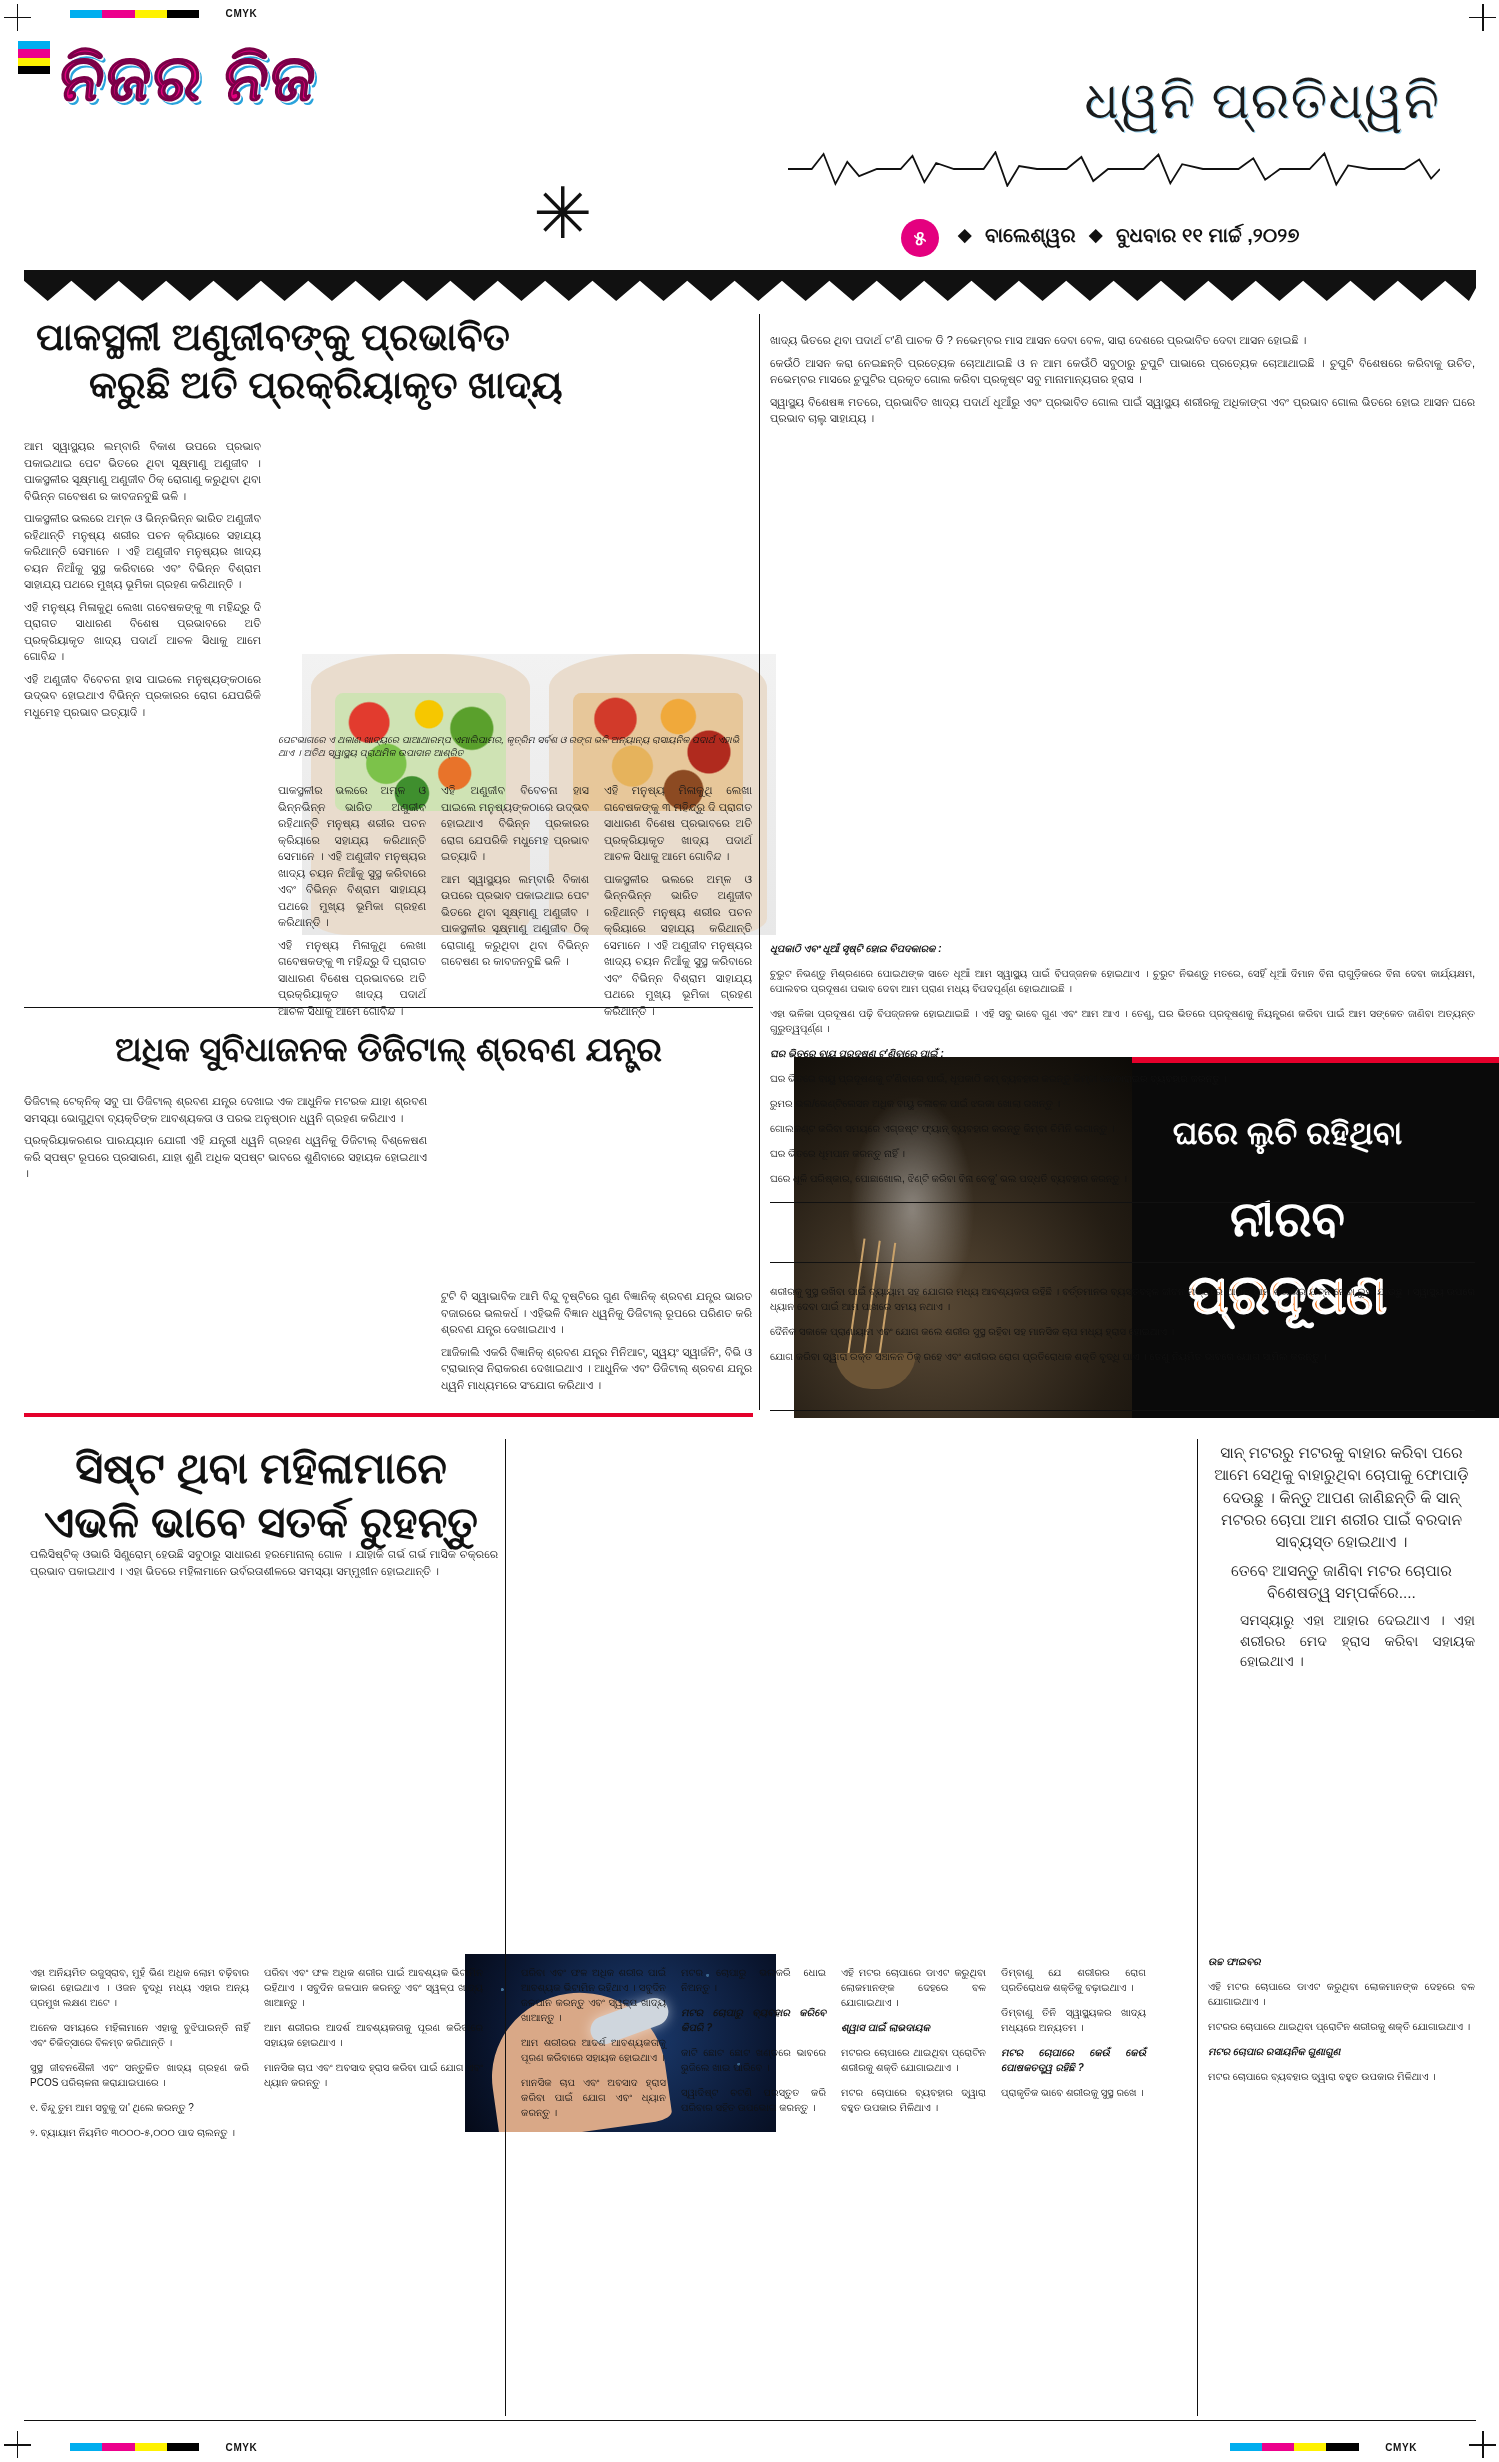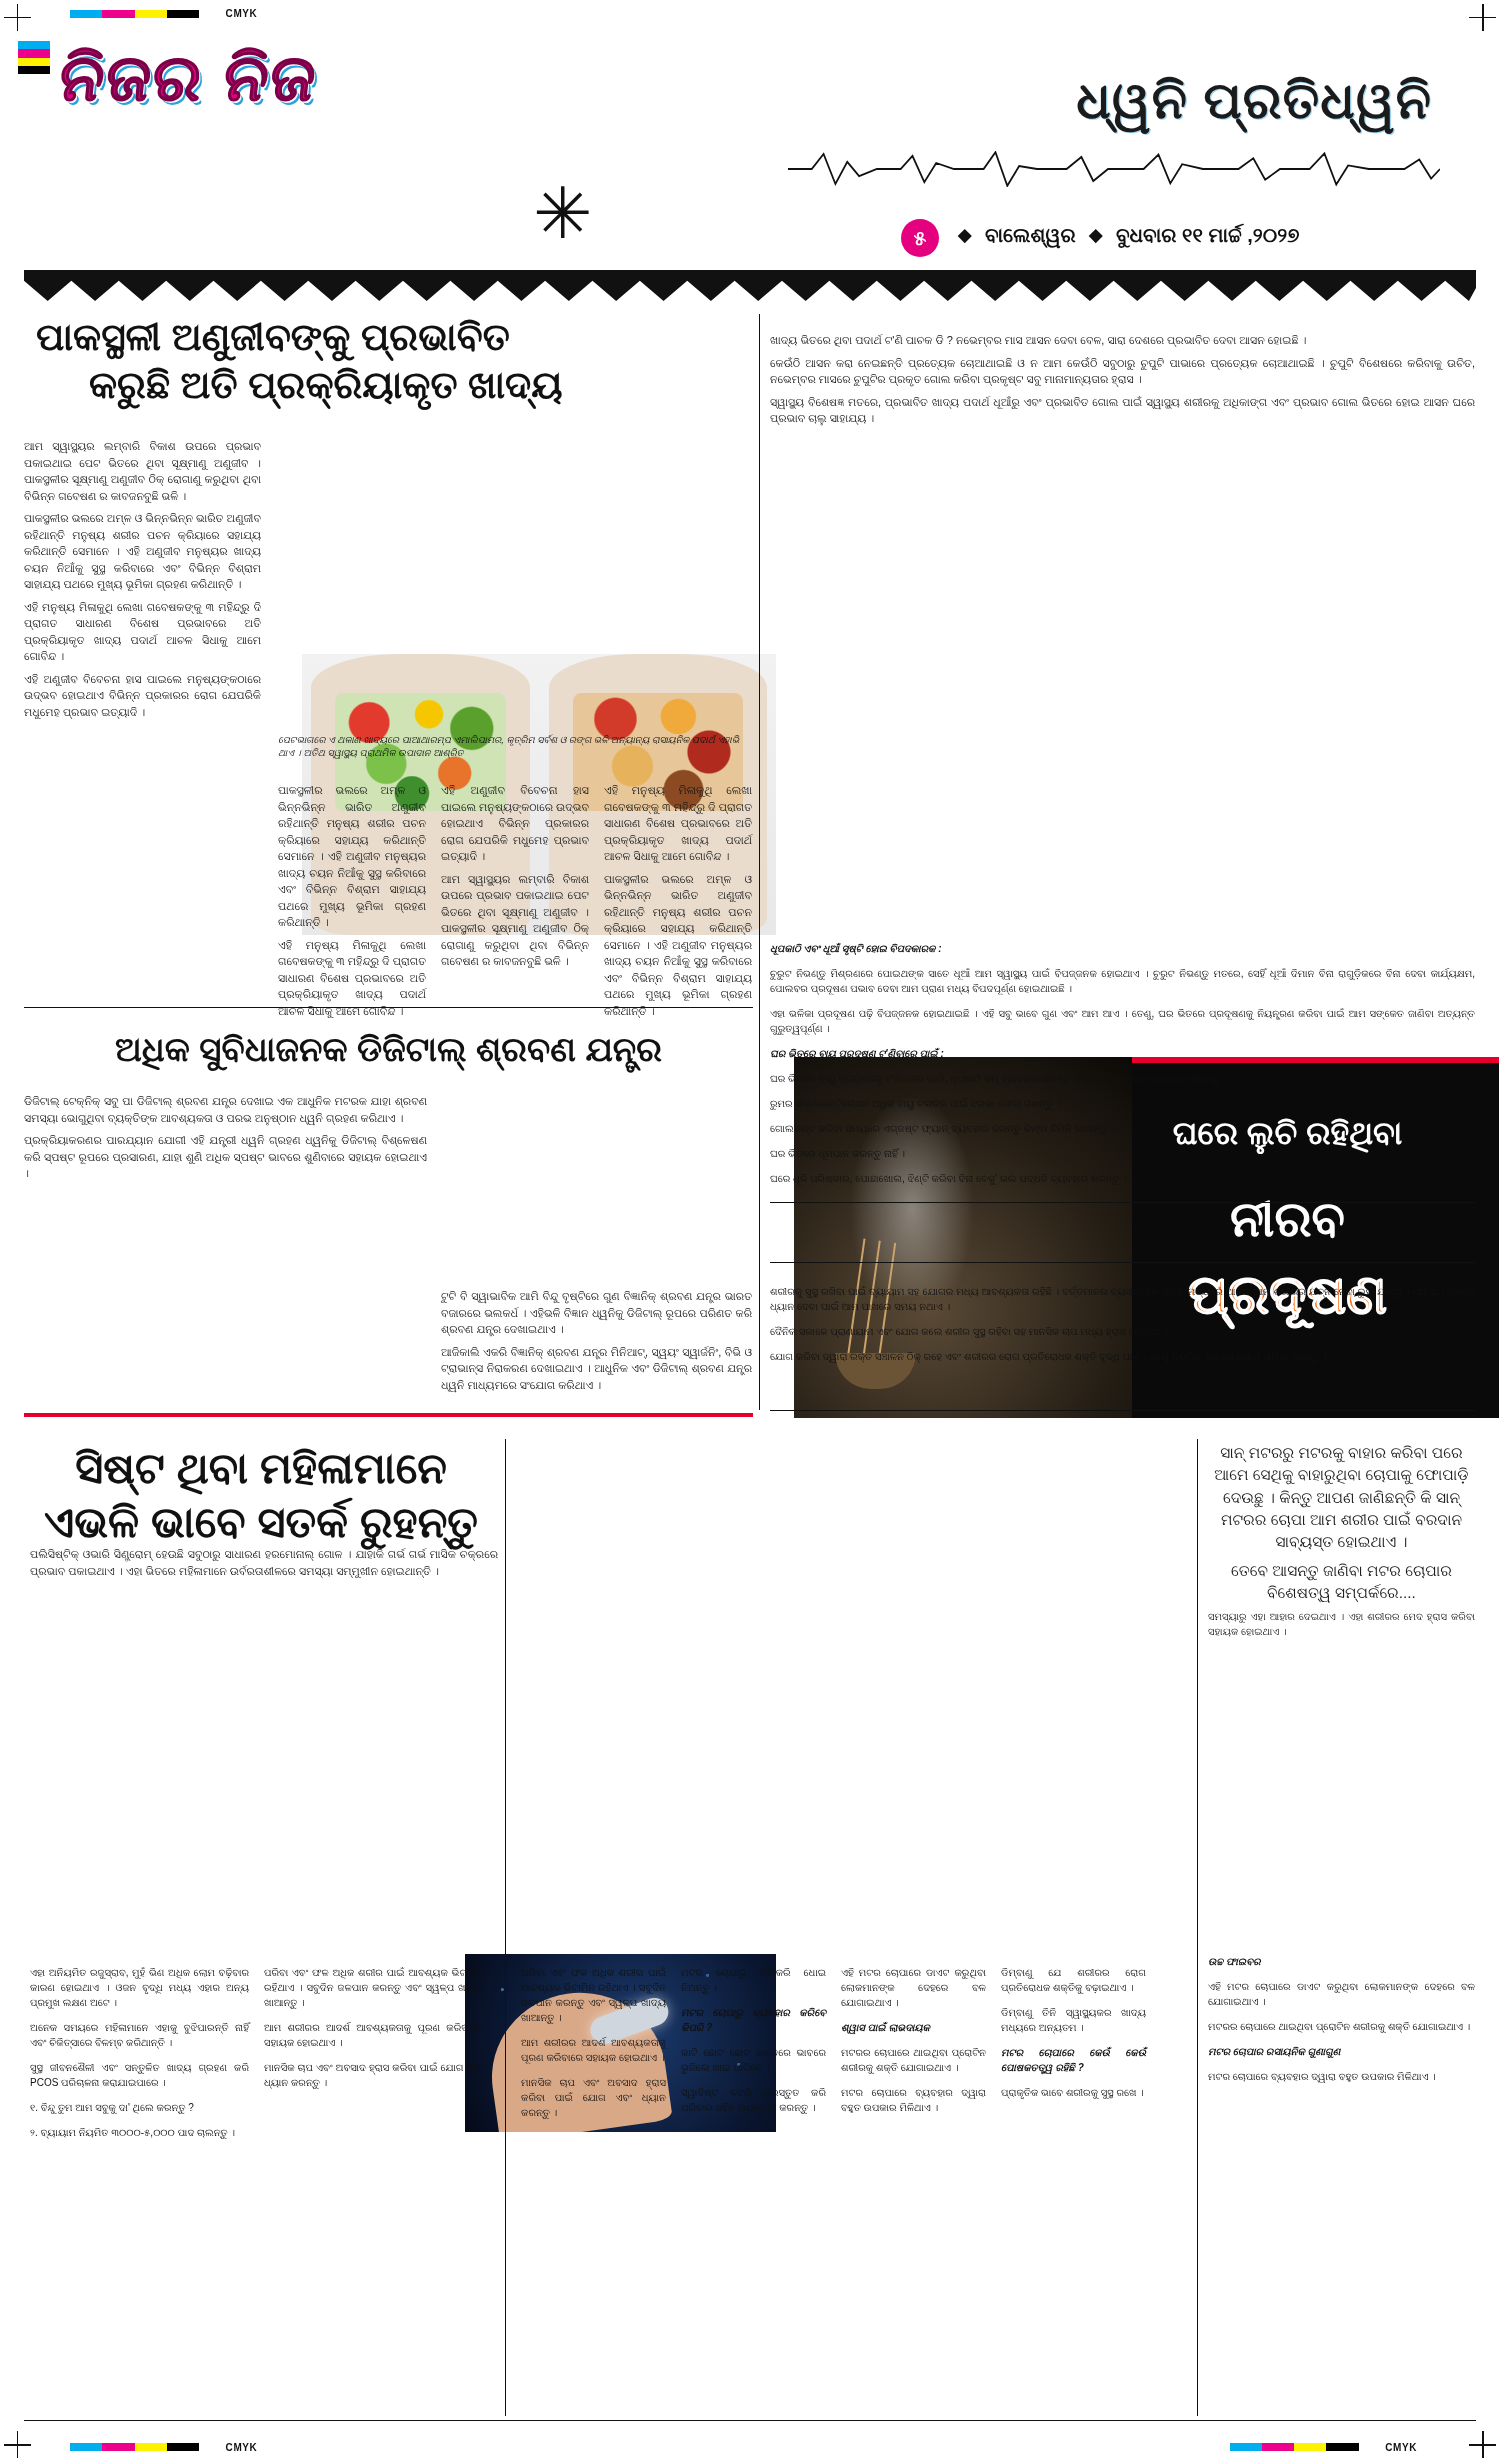--- a/index.html
+++ b/index.html
@@ -32,8 +32,8 @@
   }
   .flower{position:absolute;left:509px;top:178px;font-size:71px;color:#111;line-height:1;}
   .dhwani{
-    position:absolute;right:44px;top:71px;
-    font-size:51px;font-weight:bold;color:#1b1b1b;letter-spacing:1.2px;
+    position:absolute;right:36px;top:71px;
+    font-size:51px;font-weight:normal;color:#1b1b1b;letter-spacing:1.2px;
     text-shadow:1.2px 1.2px 0 #9fd6f2;
   }
   .wave{position:absolute;right:36px;top:151px;width:652px;height:36px;}

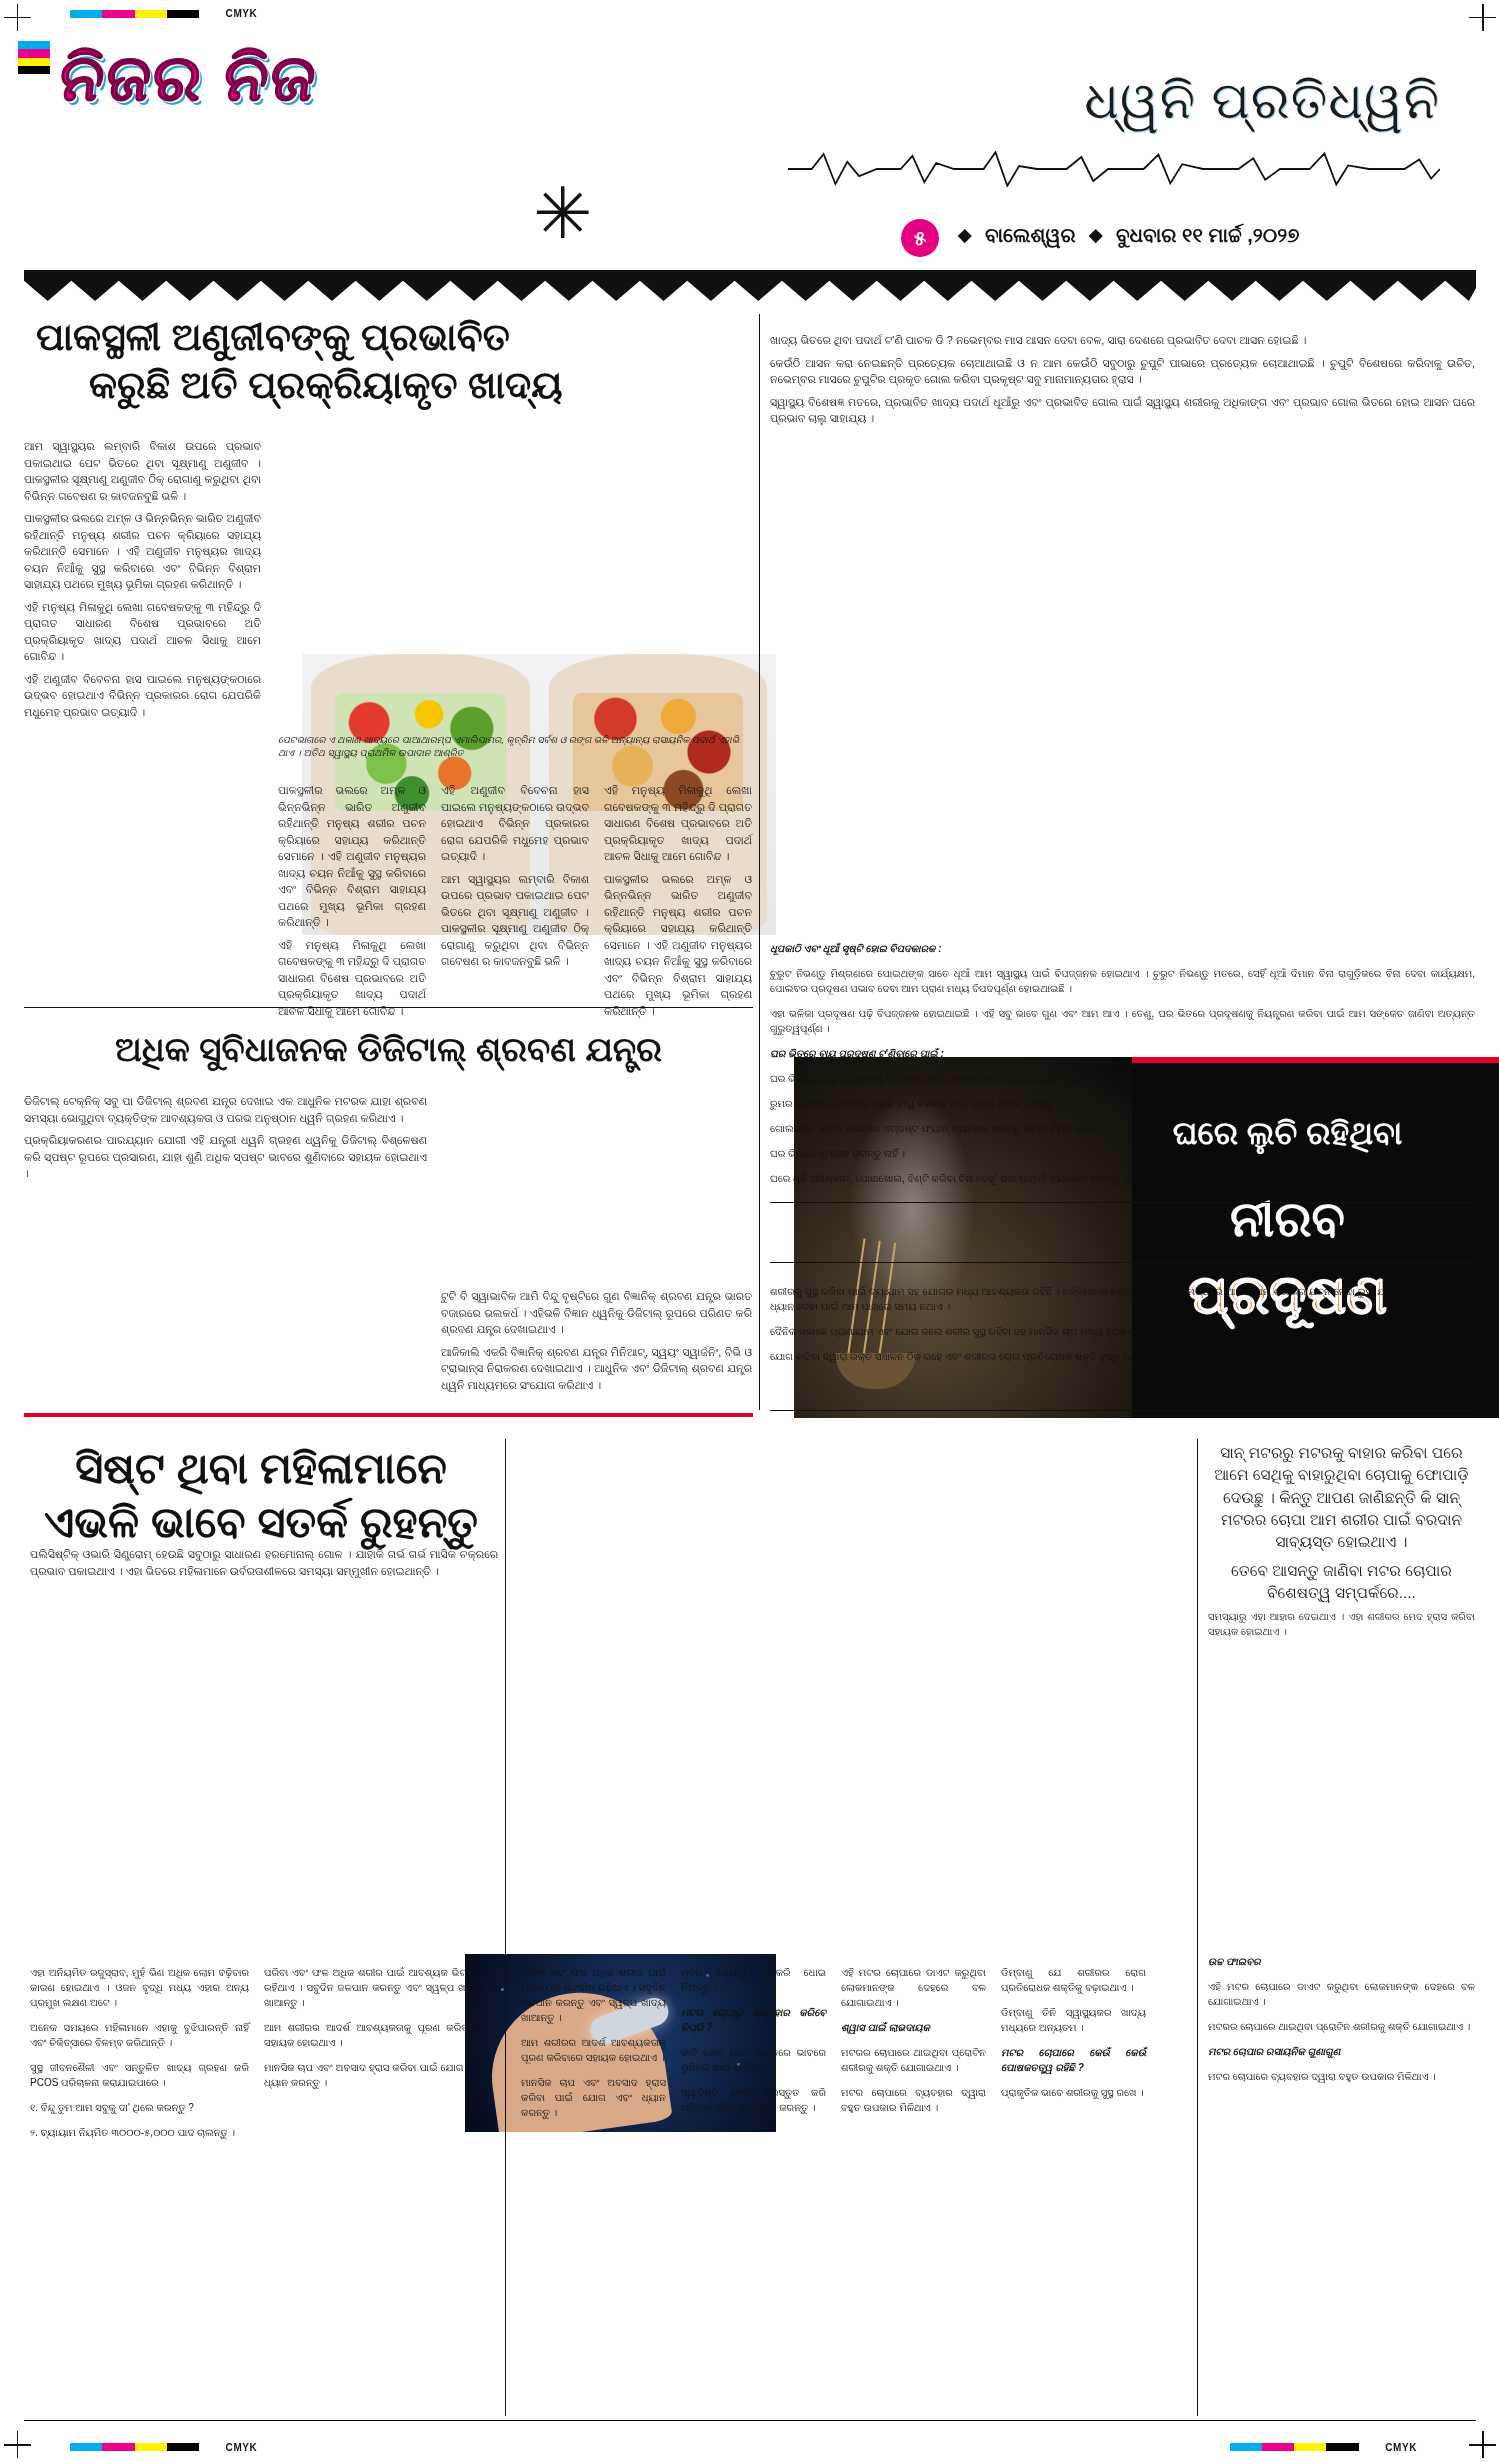--- a/index.html
+++ b/index.html
@@ -295,7 +295,7 @@
   <div class="sec body-text odia" style="left:1208px;top:1442px;width:267px;text-align:center;font-size:15.4px;line-height:1.45;">
     <p>ସାନ୍ ମଟରରୁ ମଟରକୁ ବାହାର କରିବା ପରେ ଆମେ ସେଥିକୁ ବାହାରୁଥିବା ଚୋପାକୁ ଫୋପାଡ଼ି ଦେଉଛୁ । କିନ୍ତୁ ଆପଣ ଜାଣିଛନ୍ତି କି ସାନ୍ ମଟରର ଚୋପା ଆମ ଶରୀର ପାଇଁ ବରଦାନ ସାବ୍ୟସ୍ତ ହୋଇଥାଏ ।</p>
     <p>ତେବେ ଆସନ୍ତୁ ଜାଣିବା ମଟର ଚୋପାର ବିଶେଷତ୍ୱ ସମ୍ପର୍କରେ....</p>
-    <p style="font-size:10px;text-align:justify;">ସମସ୍ୟାରୁ ଏହା ଆହାର ଦେଇଥାଏ । ଏହା ଶରୀରର ମେଦ ହ୍ରାସ କରିବା ସହାୟକ ହୋଇଥାଏ ।</p>
+    <p style="font-size:14px;text-align:justify;margin-left:32px;">ସମସ୍ୟାରୁ ଏହା ଆହାର ଦେଇଥାଏ । ଏହା ଶରୀରର ମେଦ ହ୍ରାସ କରିବା ସହାୟକ ହୋଇଥାଏ ।</p>
   </div>
   <div class="sec small-text odia" style="left:1208px;top:1949px;width:267px;">
     <div class="subhead">ଉଚ୍ଚ ଫାଇବର</div>

